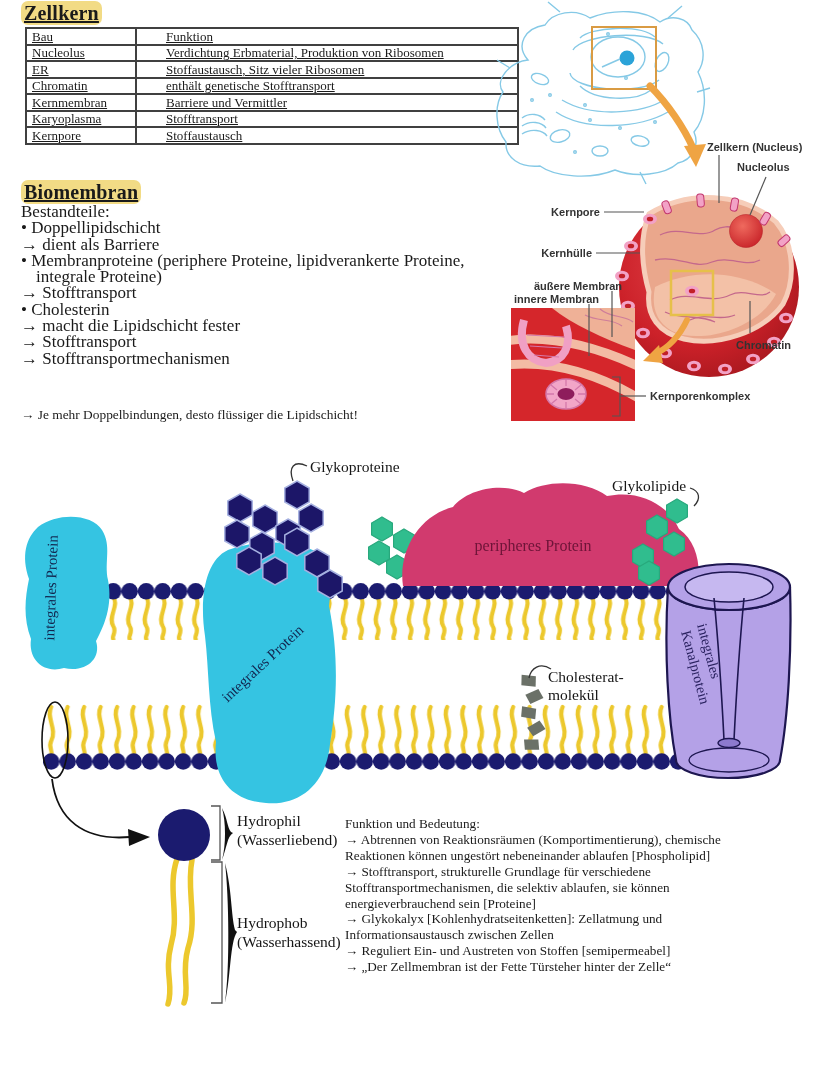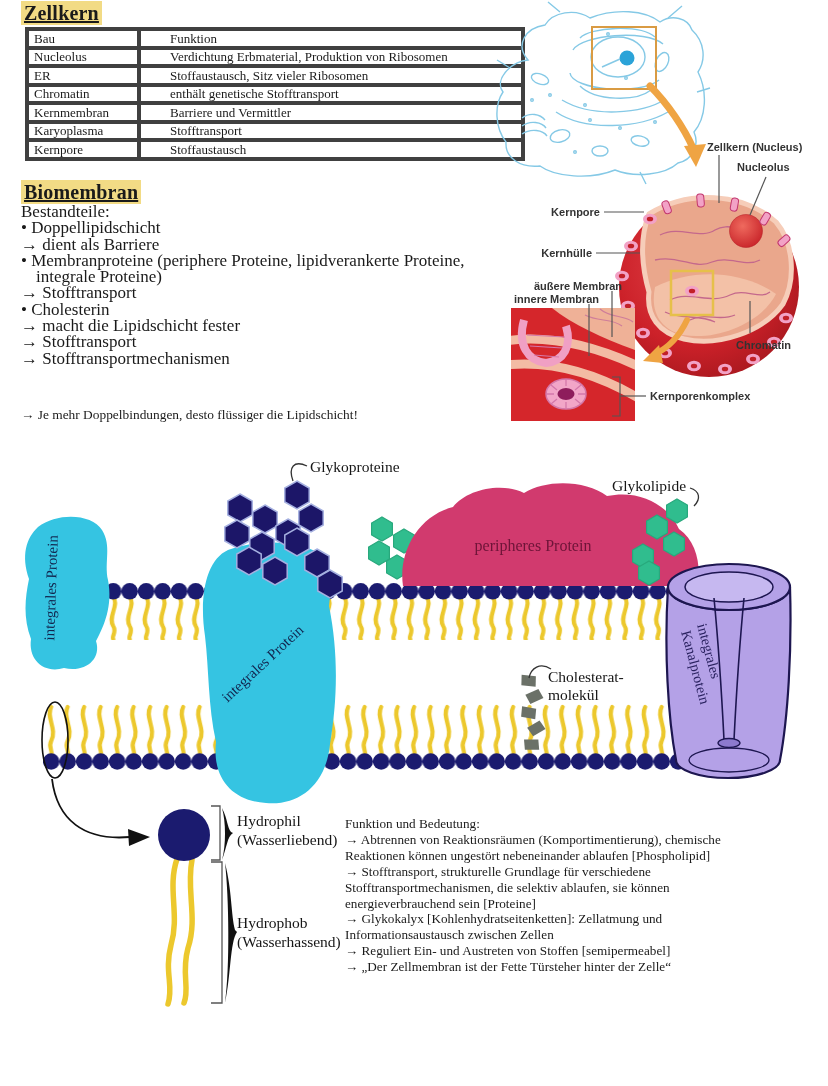--- a/index.html
+++ b/index.html
@@ -7,7 +7,7 @@
        font-family:"Liberation Serif",serif;color:#1a1a1a;}
   .page{position:absolute;inset:0;}
   .hl{position:absolute;margin:0;font-size:20px;font-weight:600;letter-spacing:.2px;
-      background:#f2db85;text-decoration:underline;padding:0 3px;line-height:24px;}
+      background:#f2db85;text-decoration:underline;padding:0 3px;line-height:24px;border-radius:7px;}
   .h-zellkern{left:21px;top:1px;}
   .h-biomembran{left:21px;top:180px;}
   table.ztable{position:absolute;left:25px;top:27px;border-collapse:collapse;font-size:13px;}

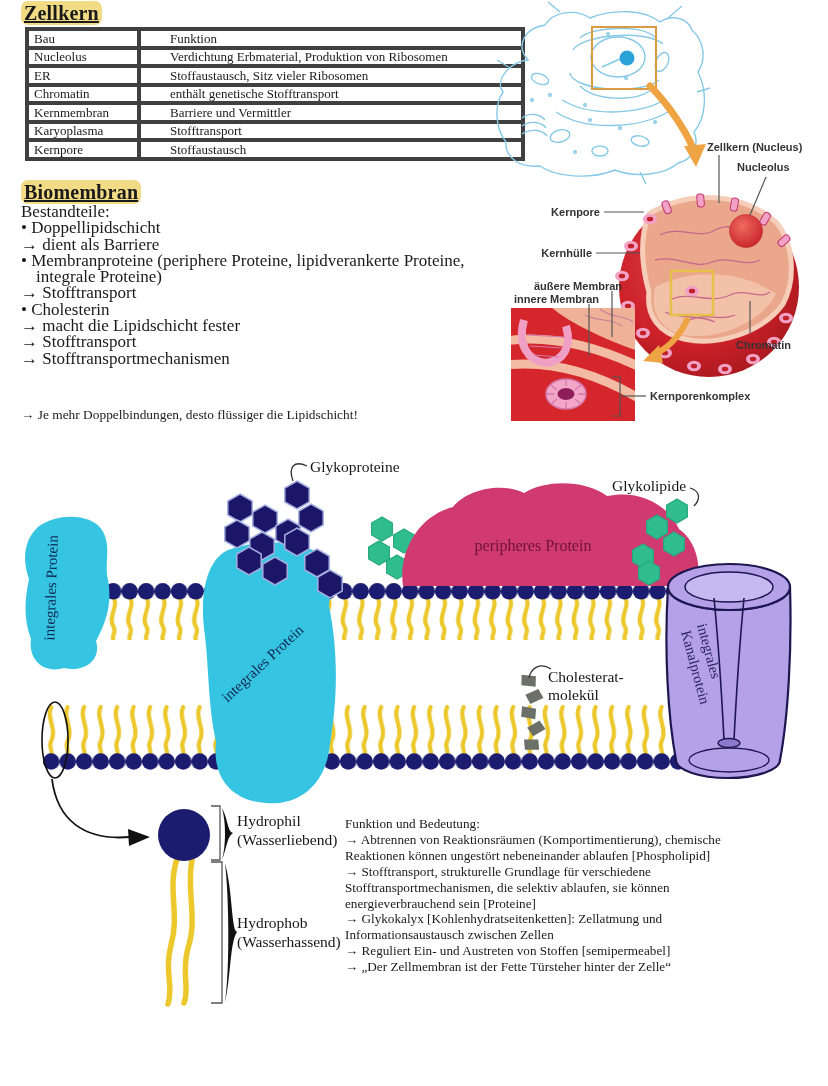--- a/index.html
+++ b/index.html
@@ -11,7 +11,7 @@
   .h-zellkern{left:21px;top:1px;}
   .h-biomembran{left:21px;top:180px;}
   table.ztable{position:absolute;left:25px;top:27px;border-collapse:collapse;font-size:13px;}
-  .ztable td{border:4px solid #404040;padding:0 5px;height:14.5px;line-height:13px;white-space:nowrap;}
+  .ztable td{border:2px solid #404040;padding:0 5px;height:14.5px;line-height:13px;white-space:nowrap;text-decoration:underline;}
   .ztable td.c1{width:98px;}
   .ztable td.c2{width:346px;padding-left:29px;}
   .blist{position:absolute;left:21px;top:204px;font-size:17px;line-height:16.3px;width:475px;}

